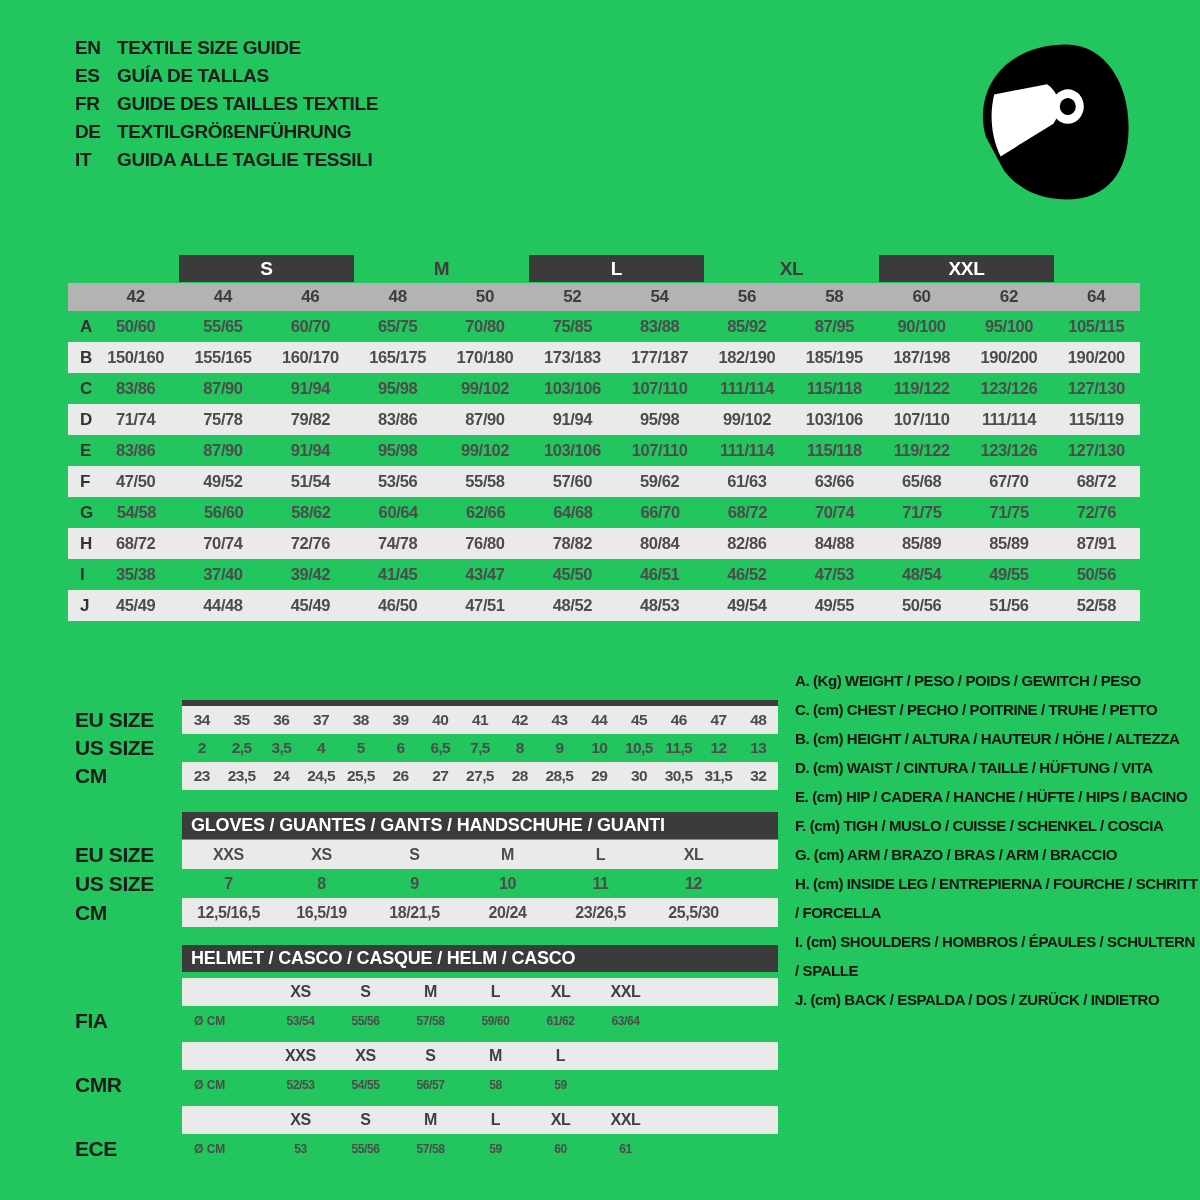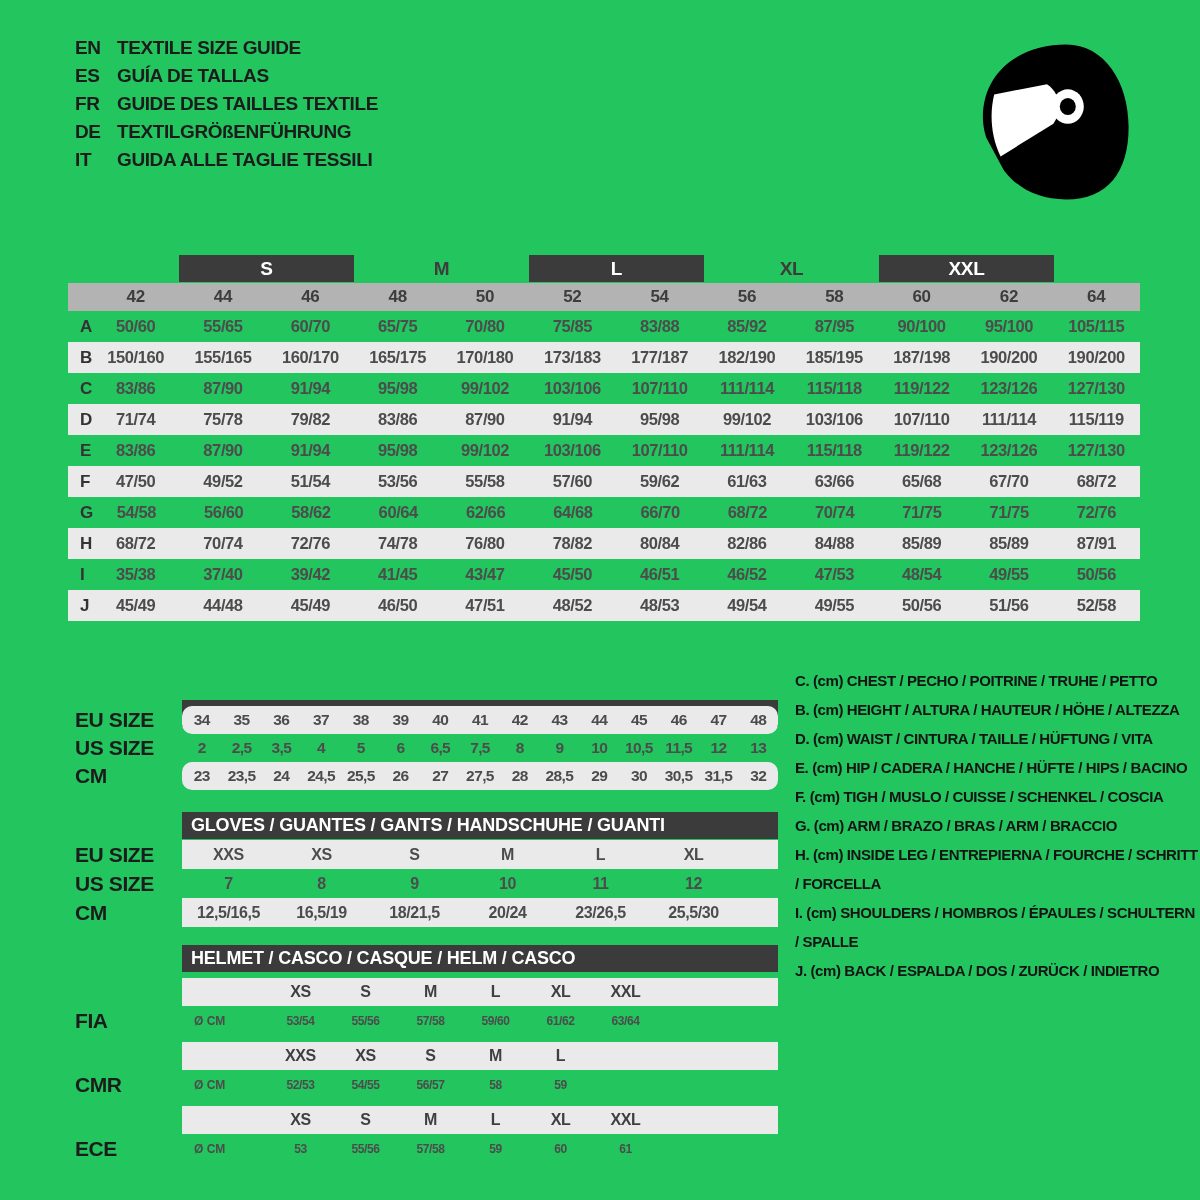--- a/index.html
+++ b/index.html
@@ -435,6 +435,7 @@
     </div>
 
   <div id="legend">
+      <div>A. (Kg) WEIGHT / PESO / POIDS / GEWITCH / PESO</div>
       <div>C. (cm) CHEST / PECHO / POITRINE / TRUHE / PETTO</div>
       <div>B. (cm) HEIGHT / ALTURA / HAUTEUR / HÖHE / ALTEZZA</div>
       <div>D. (cm) WAIST / CINTURA / TAILLE / HÜFTUNG / VITA</div>

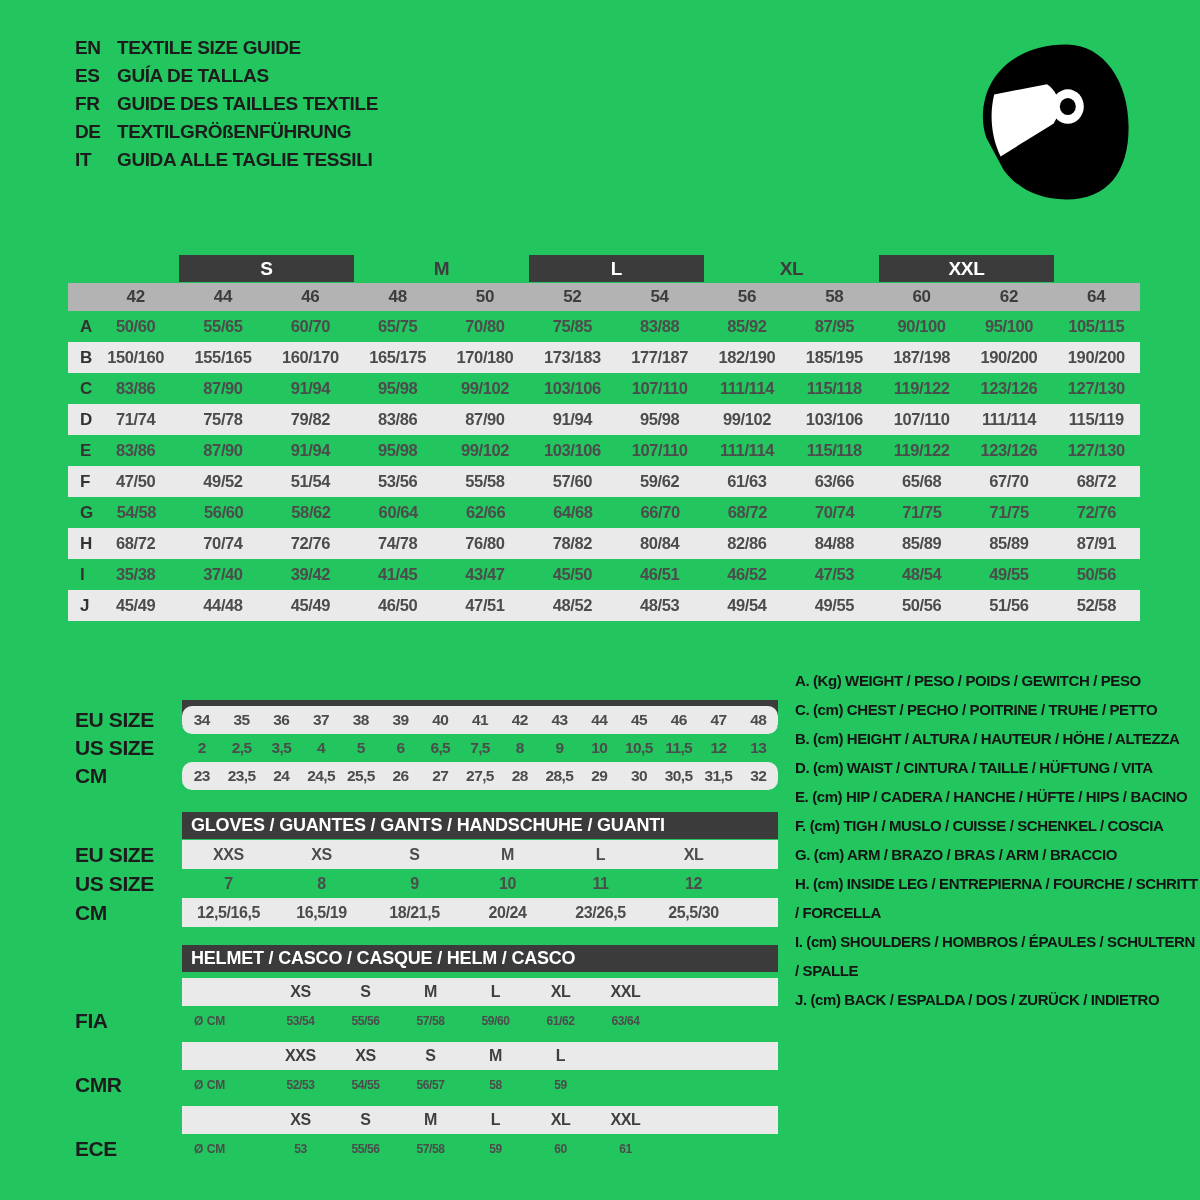--- a/index.html
+++ b/index.html
@@ -40,7 +40,7 @@
 
   
   #shoes-rows{position:absolute;left:182px;top:706px;width:596px;}
-  .srow{display:flex;height:28px;align-items:center;font-weight:bold;font-size:15.5px;color:#4c4c4c;border-radius:10px;}
+  .srow{display:flex;height:28px;align-items:center;font-weight:bold;font-size:15.5px;color:#4c4c4c;}
   .srow:nth-child(odd){background:#eaeaea;}
   .srow .c{flex:1;text-align:center;letter-spacing:-0.6px;}
 

